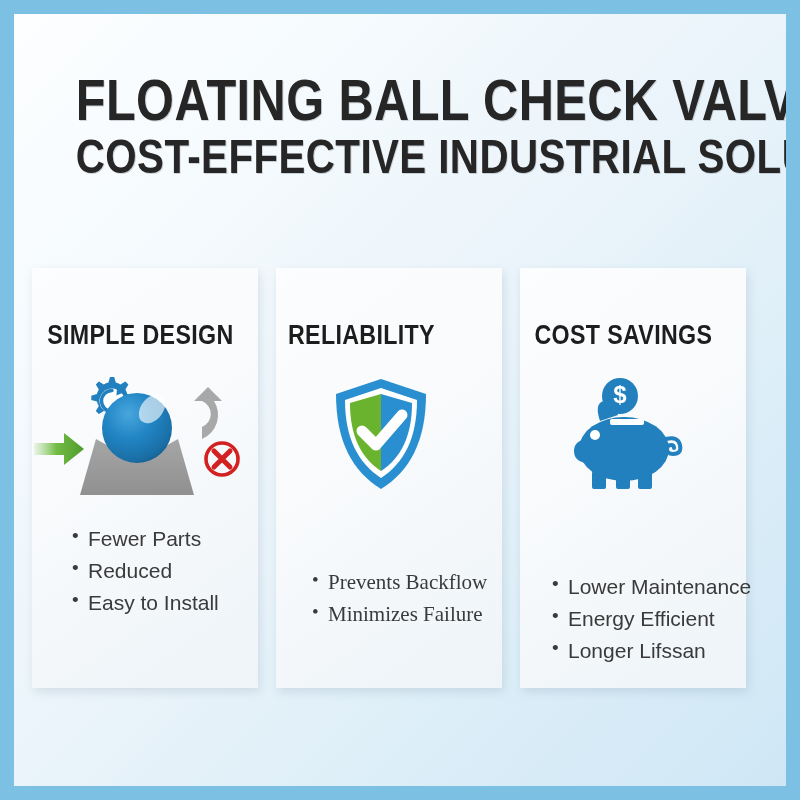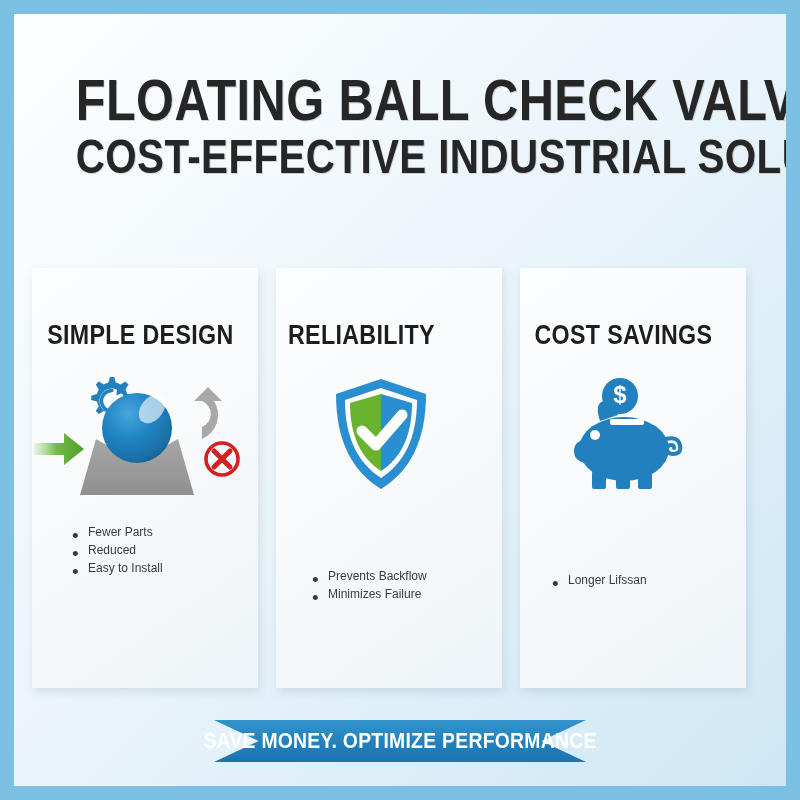--- a/index.html
+++ b/index.html
@@ -106,7 +106,7 @@
   }
   .bullets li {
     position: relative;
-    font-size: 12px;
+    font-size: 21px;
     line-height: 1.52;
     color: #3a3a3a;
     padding-left: 16px;

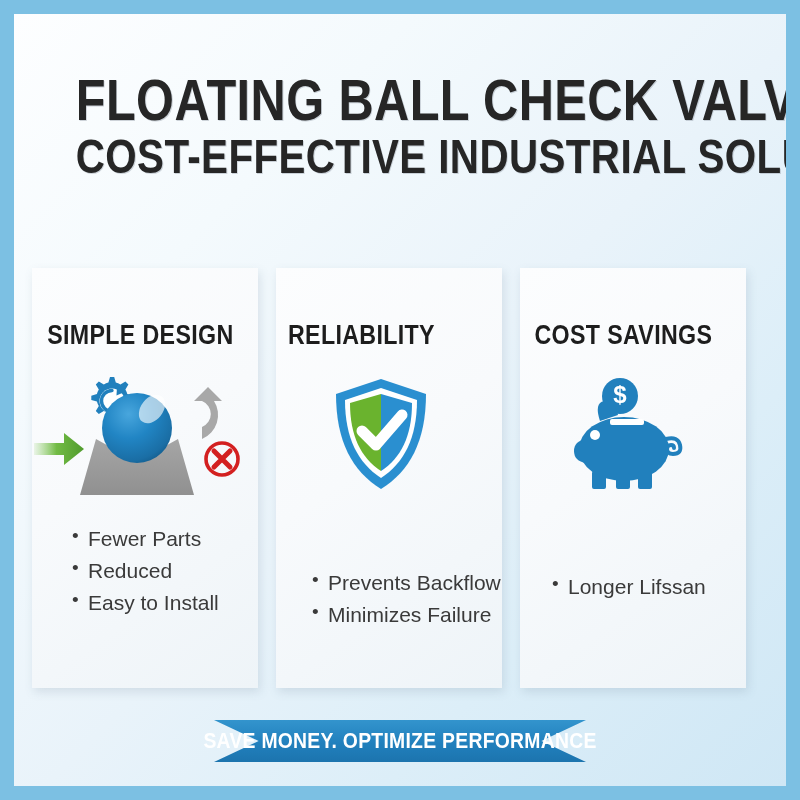--- a/index.html
+++ b/index.html
@@ -121,7 +121,7 @@
     font-size: 19px;
   }
   .card-1 .bullets { margin-left: 40px; }
-  .card-2 .bullets { margin-left: 36px; }
+  .card-2 .bullets { margin-left: 36px; font-family: Liberation Serif, serif; }
   .card-3 .bullets { margin-left: 32px; }
   .card-1 .card-art { margin-top: 14px; }
   .card-2 .card-art, .card-3 .card-art { margin-top: 22px; }

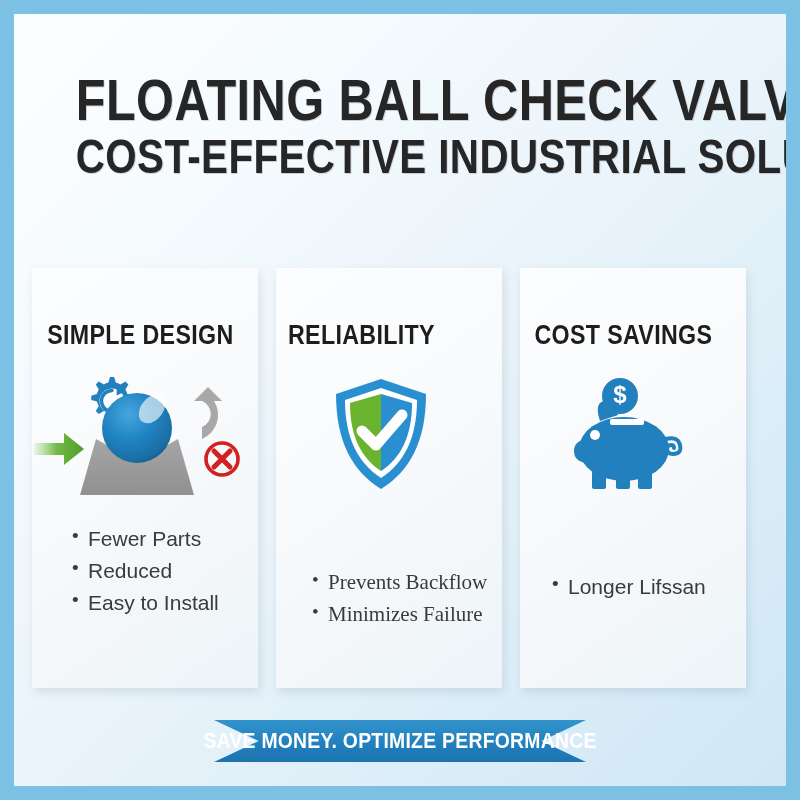--- a/index.html
+++ b/index.html
@@ -288,6 +288,7 @@
         </div>
 
         <ul class="bullets">
+          <li>Lower Maintenance</li>
           <li>Longer Lifssan</li>
         </ul>
       </div>

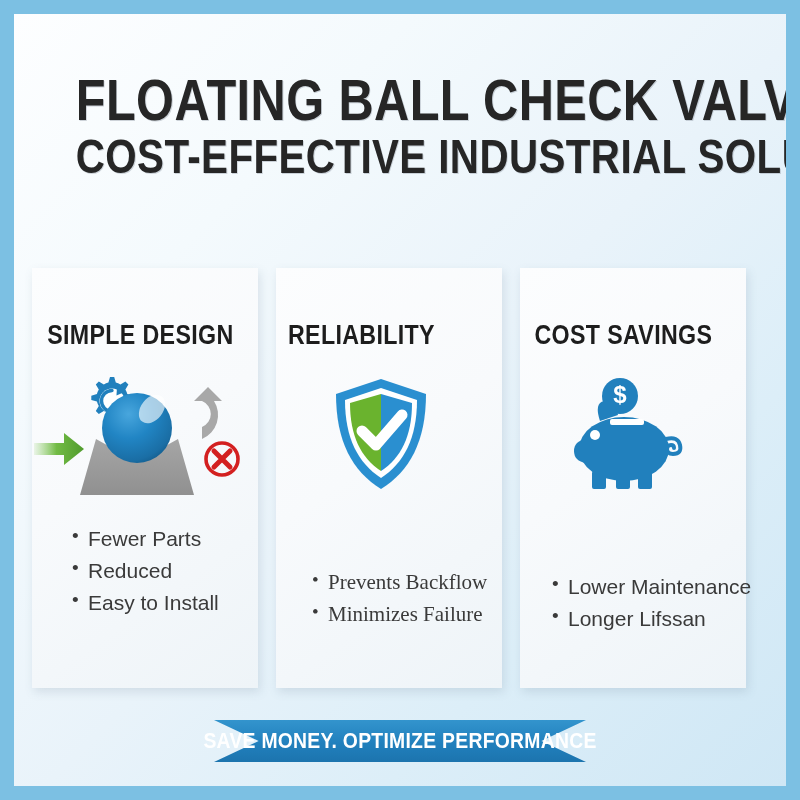--- a/index.html
+++ b/index.html
@@ -289,6 +289,7 @@
 
         <ul class="bullets">
           <li>Lower Maintenance</li>
+          <li>Energy Efficient</li>
           <li>Longer Lifssan</li>
         </ul>
       </div>

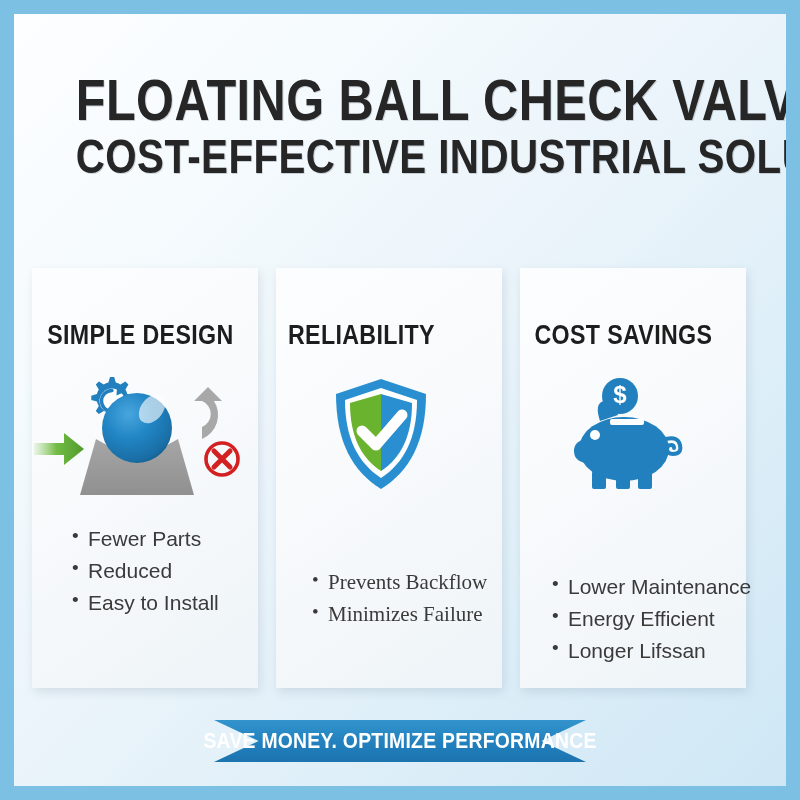--- a/index.html
+++ b/index.html
@@ -296,10 +296,6 @@
 
     </div>
 
-    <div id="ribbon">
-      <div id="ribbon-shape"></div>
-      <div id="ribbon-text">SAVE MONEY. OPTIMIZE PERFORMANCE</div>
-    </div>
 
   </div>
 </div>

